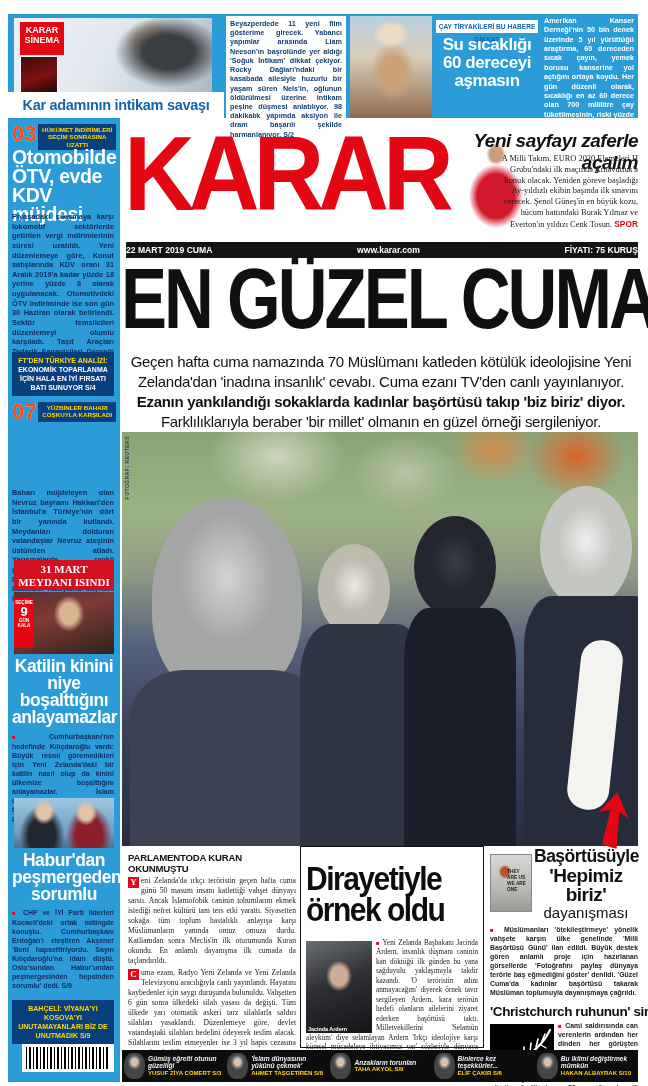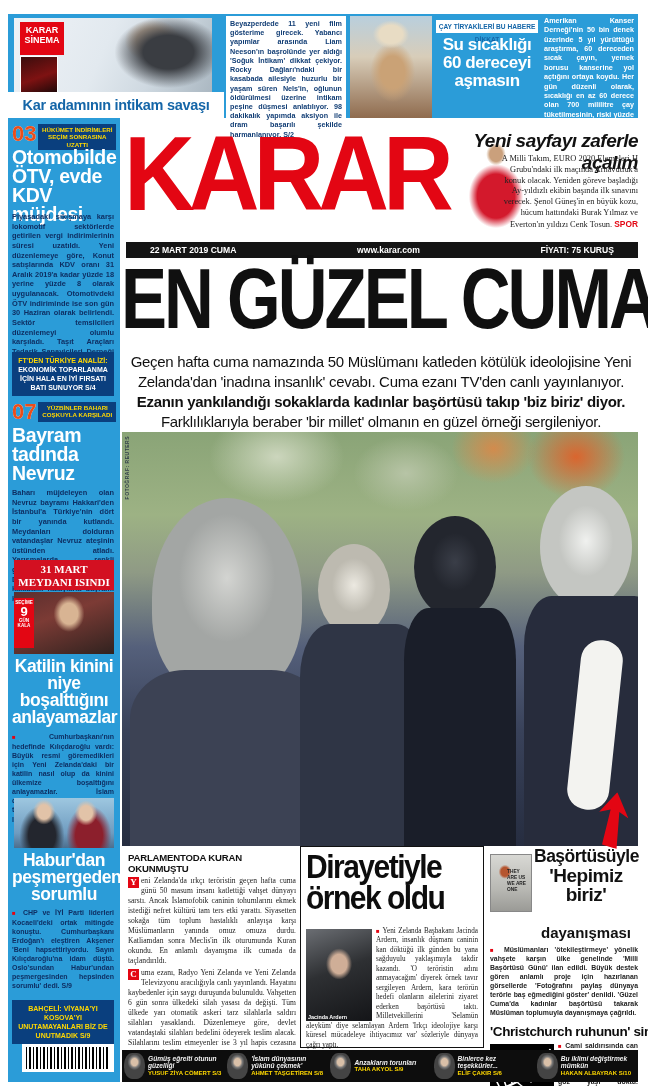--- a/index.html
+++ b/index.html
@@ -71,7 +71,7 @@
   .sport-tag{color:#e30613;font-weight:900;font-family:"Liberation Sans",sans-serif;}
   .date-bar{left:126px;top:242px;width:512px;height:16px;background:#141414;color:#fff;
     font-weight:800;font-size:8.6px;line-height:16px;display:flex;justify-content:space-between;
-    padding:0 24px;box-sizing:border-box;}
+    padding:0 0;box-sizing:border-box;}
   
   .main-head{left:121px;top:259px;width:518px;color:#101010;font-weight:900;font-size:69px;
     letter-spacing:-3px;line-height:.95;text-align:center;transform:scaleY(1.24);transform-origin:top center;

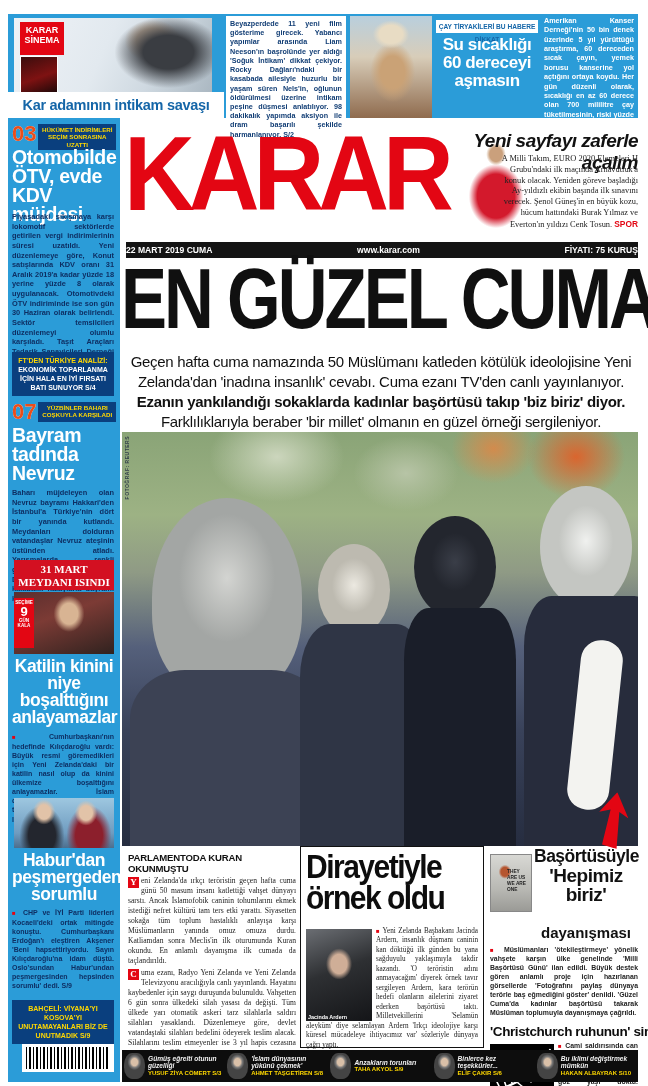--- a/index.html
+++ b/index.html
@@ -199,7 +199,7 @@
 
   <div class="abs main-head">EN GÜZEL CUMA</div>
   <div class="abs deck">
-    <span>Geçen hafta cuma namazında 50 Müslümanı katleden kötülük ideolojisine Yeni Zelanda'dan 'inadına insanlık' cevabı. Cuma ezanı TV'den canlı yayınlanıyor. </span><b>Ezanın yankılandığı sokaklarda kadınlar başörtüsü takıp 'biz biriz' diyor. </b><span>Farklılıklarıyla beraber 'bir millet' olmanın en güzel örneği sergileniyor.</span>
+    <span>Geçen hafta cuma namazında 70 Müslümanı katleden kötülük ideolojisine Yeni Zelanda'dan 'inadına insanlık' cevabı. Cuma ezanı TV'den canlı yayınlanıyor. </span><b>Ezanın yankılandığı sokaklarda kadınlar başörtüsü takıp 'biz biriz' diyor. </b><span>Farklılıklarıyla beraber 'bir millet' olmanın en güzel örneği sergileniyor.</span>
   </div>
 
   <div class="abs main-photo">

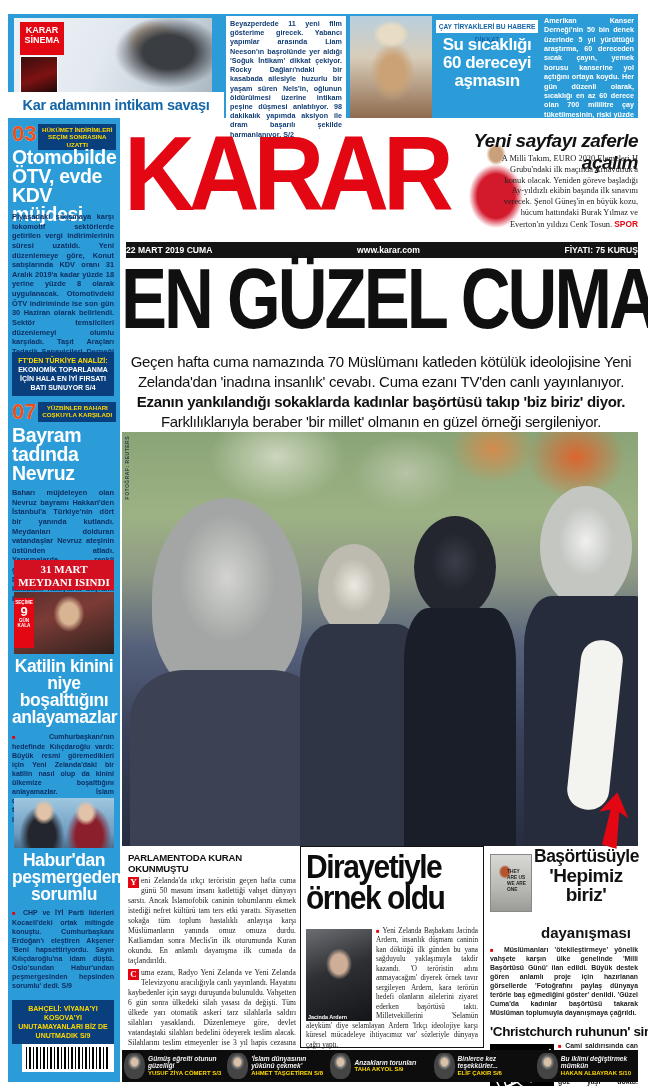--- a/index.html
+++ b/index.html
@@ -162,7 +162,6 @@
     <span class="side-num">07</span>
     <span class="side-kicker" style="flex:1;">YÜZBİNLER BAHARI COŞKUYLA KARŞILADI</span>
   </div>
-  <div class="abs side-head" style="left:12px;top:426px;width:90px;font-size:19.5px;">Bayram tadında Nevruz</div>
   <div class="abs side-body" style="left:12px;top:488px;width:102px;">Baharı müjdeleyen olan Nevruz bayramı Hakkari'den İstanbul'a Türkiye'nin dört bir yanında kutlandı. Meydanları dolduran vatandaşlar Nevruz ateşinin üstünden atladı. Yarışmalarda renkli görüntüler ortaya çıktı. Diyarbakır'da toplanan kalabalık halaylarla bayramı karşıladı.</div>
 
   <div class="abs rally-box" style="left:14px;top:560px;width:100px;height:30px;">31 MART MEYDANI ISINDI</div>

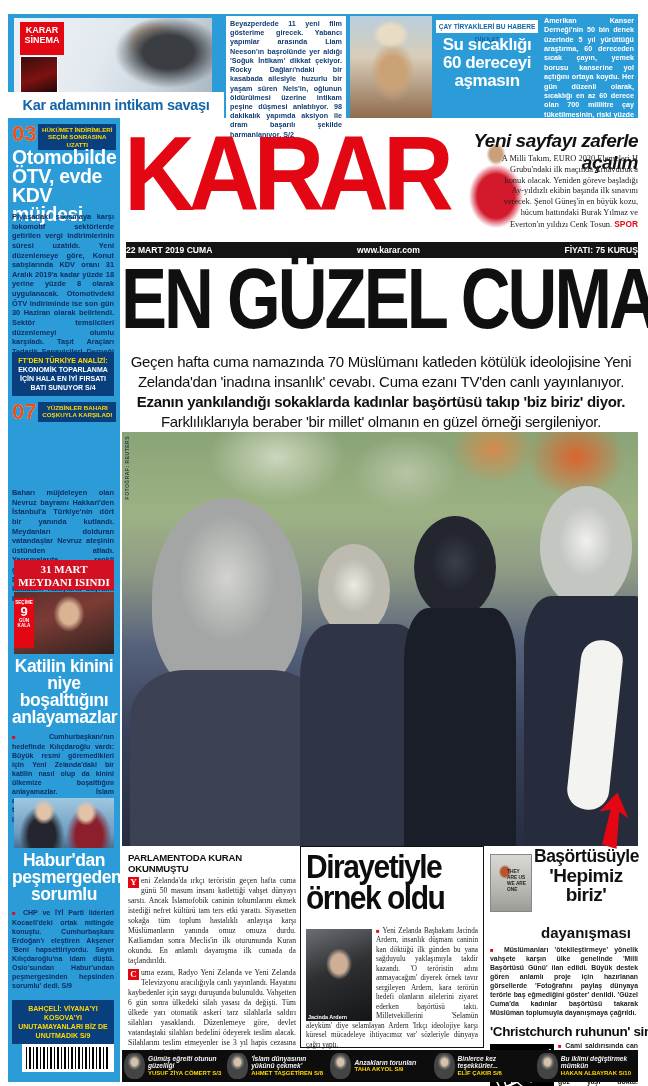--- a/index.html
+++ b/index.html
@@ -96,7 +96,7 @@
   .dropcap{float:left;width:11px;height:11px;background:#e30613;color:#fff;font-weight:900;
     font-size:9px;line-height:11px;text-align:center;margin:1px 2px 0 0;}
   .ardern-box{left:300px;top:846px;width:184px;height:202px;border:1.5px solid #111;
-    box-sizing:border-box;padding:4px 5px;}
+    box-sizing:border-box;padding:16px 5px;}
   .ardern-head{color:#0d0d0d;font-weight:900;font-size:30px;letter-spacing:-1.5px;line-height:.93;
     transform:scaleY(1.12);transform-origin:top left;}
   .ardern-photo{float:left;width:66px;height:92px;margin:2px 4px 0 0;position:relative;

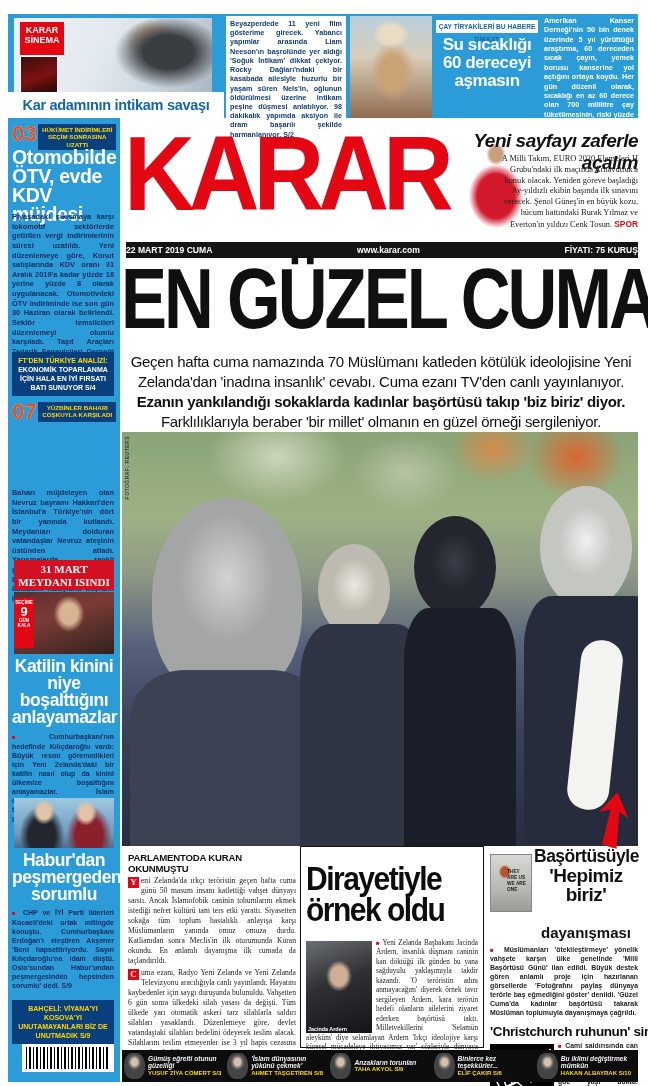--- a/index.html
+++ b/index.html
@@ -106,7 +106,7 @@
   .hs-col{left:490px;top:848px;width:148px;}
   .hs-head1{font-weight:800;font-size:17.5px;letter-spacing:-.5px;color:#111;line-height:1;}
   .hs-head2{font-weight:900;font-size:19px;letter-spacing:-.5px;color:#111;line-height:1.05;}
-  .hs-head3{font-weight:700;font-size:15px;color:#111;line-height:1.1;margin-top:20px;}
+  .hs-head3{font-weight:400;font-size:15px;color:#111;line-height:1.1;}
   .poster{position:absolute;left:0;top:6px;width:40px;height:56px;
     background:radial-gradient(9px 10px at 35% 30%,#b5552f 0 45%,transparent 70%),
     linear-gradient(180deg,#d8d8d4 0%,#b9b9b4 60%,#9a9a96 100%);border:1px solid #888;}

